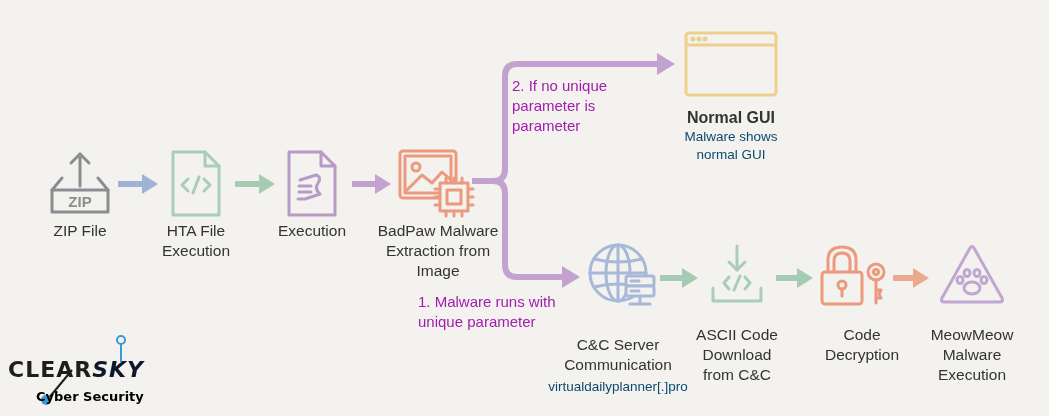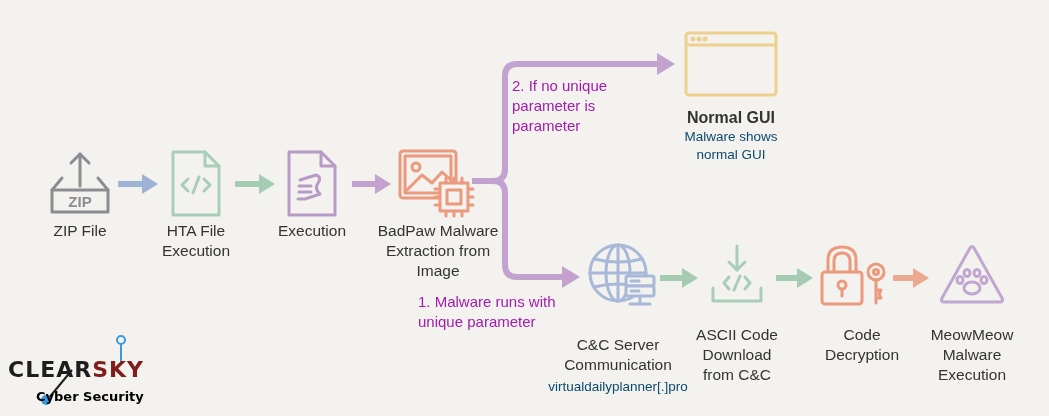--- a/index.html
+++ b/index.html
@@ -216,7 +216,7 @@
 </div>
 
 <div class="logo-main">
-  <span style="color:#1e1e1e;">CLEAR</span><span style="color:#7f1d1d;">SKY</span>
+  <span style="color:#1e1e1e;">CLEAR</span><span style="color:#0f172a;font-style:italic;">SKY</span>
 </div>
 <div class="logo-sub">Cyber Security</div>
 

